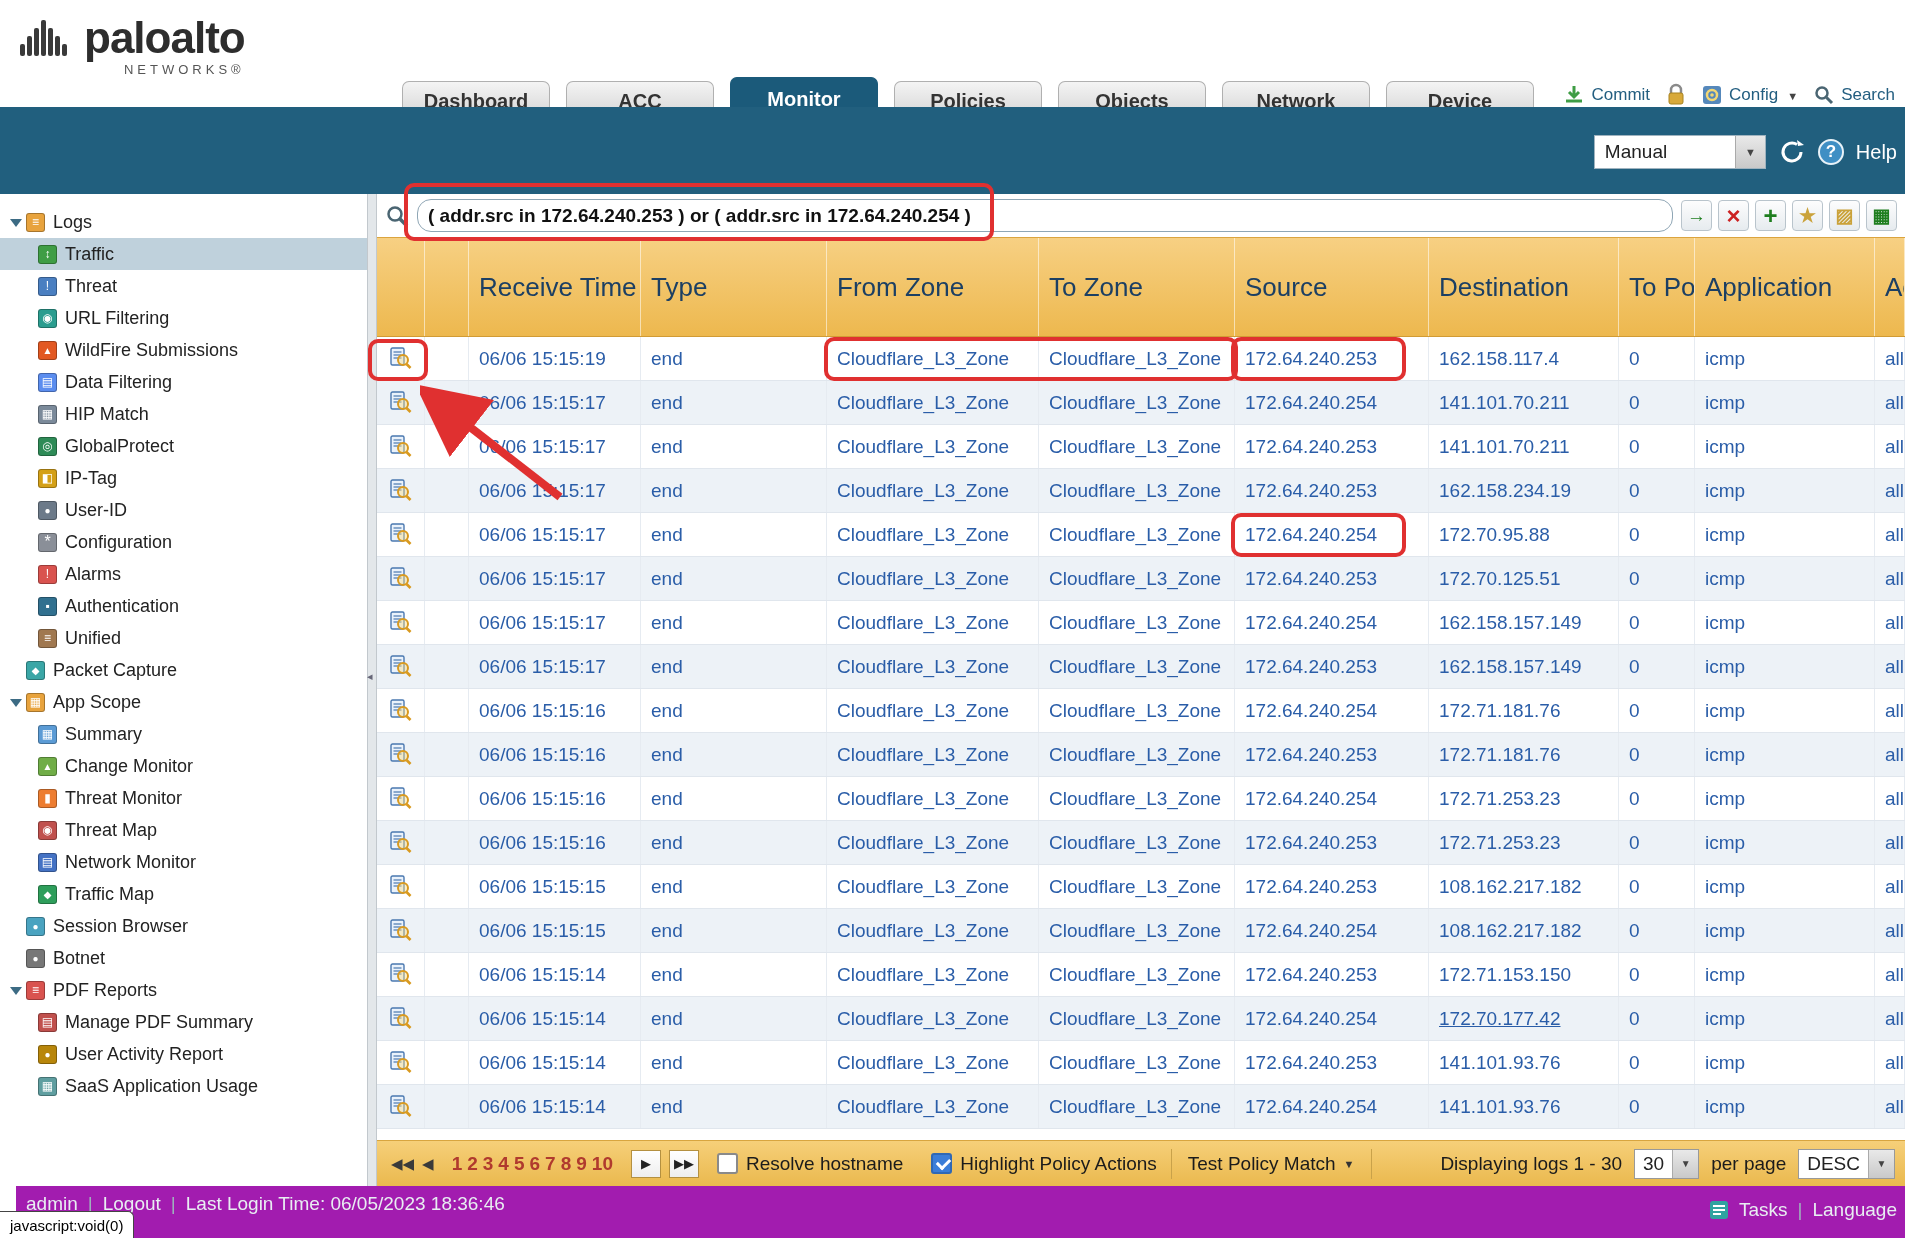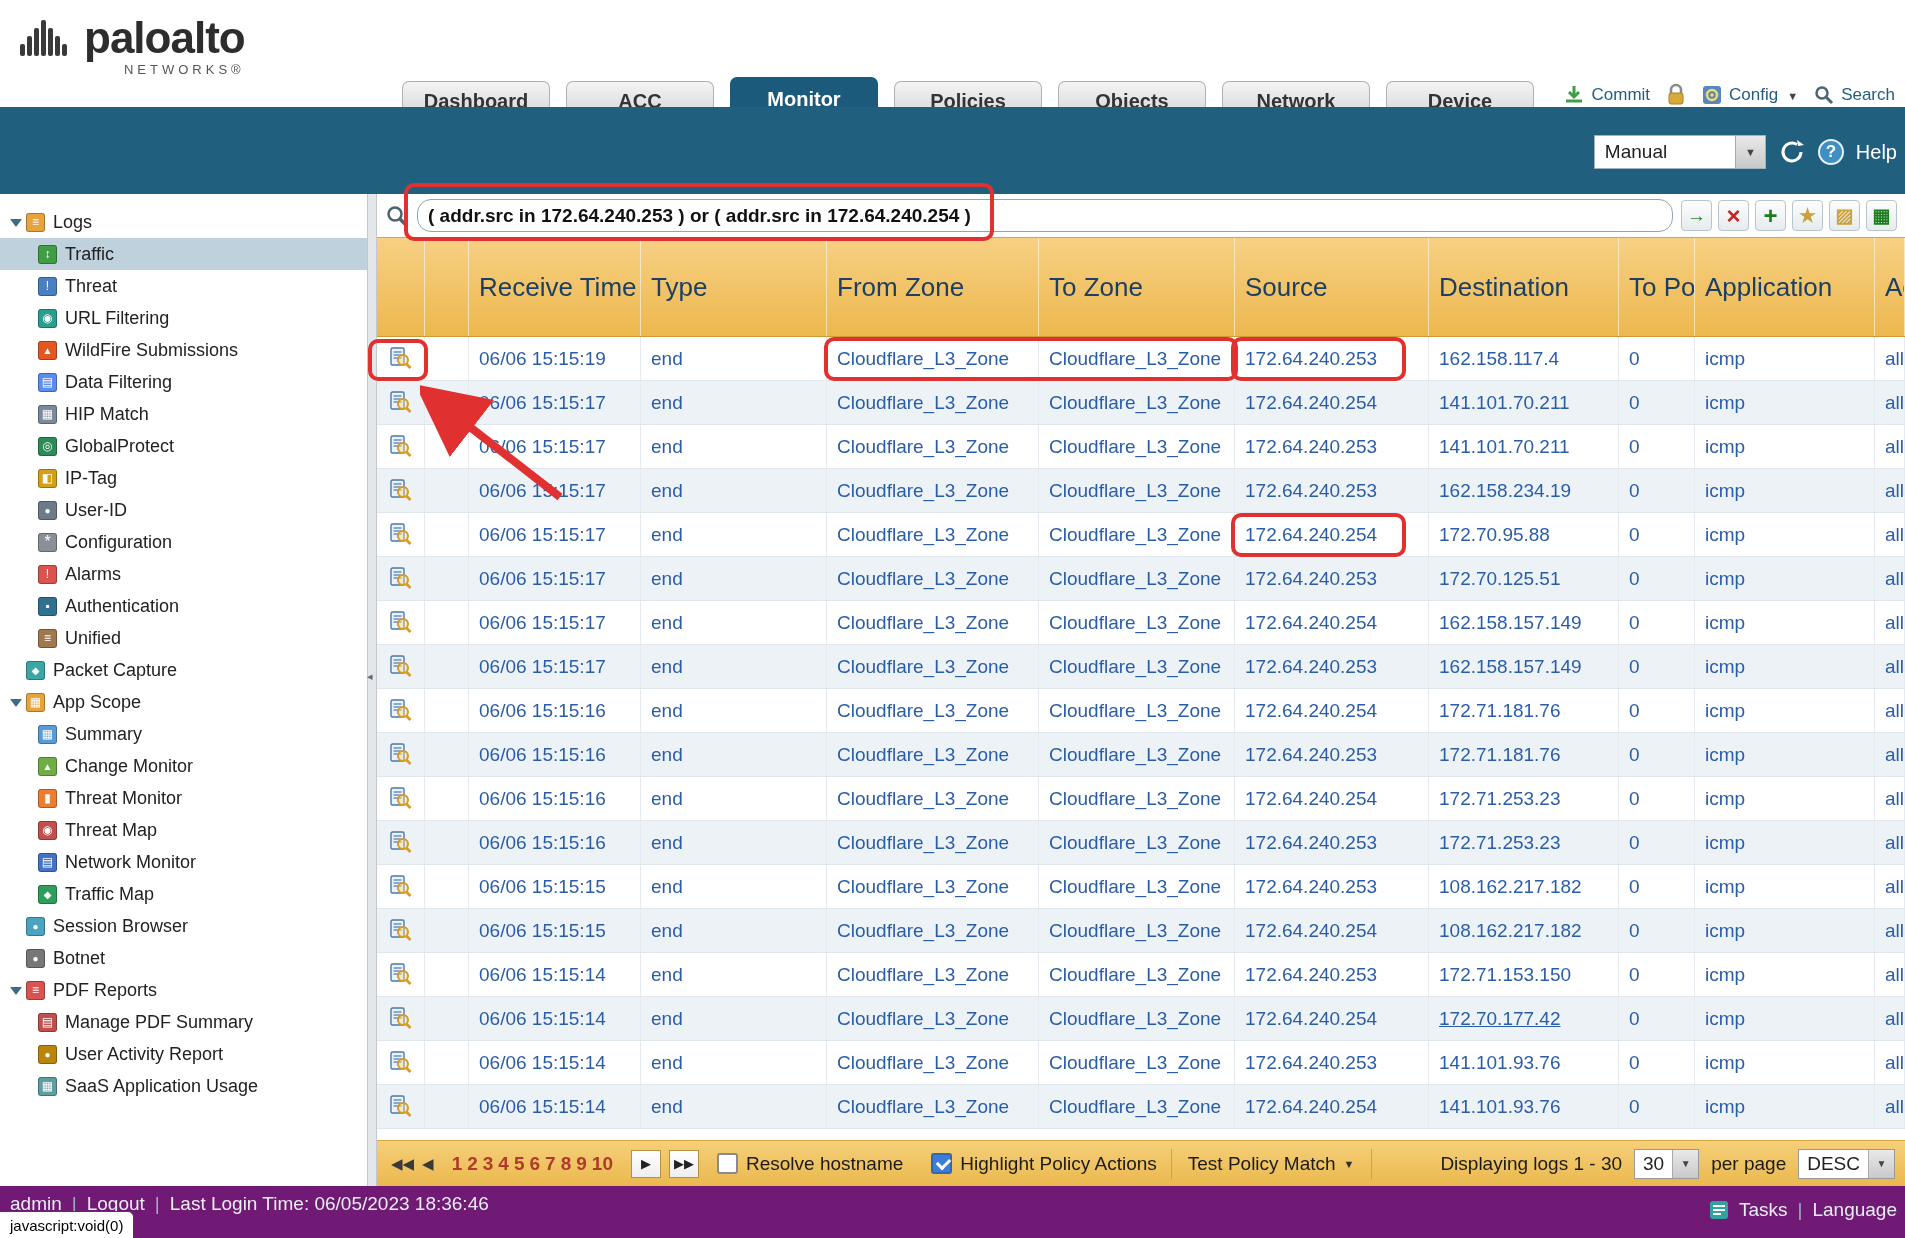--- a/index.html
+++ b/index.html
@@ -121,7 +121,7 @@
 .mini-dd .btn::before{content:"▼";font-size:10px;color:#444}
 
 
-.statusbar{position:absolute;left:0;right:0;bottom:0;height:52px;background:#701a75;color:#e8eef2;font-size:19px}
+.statusbar{position:absolute;left:16px;right:0;bottom:0;height:52px;background:#a21caf;color:#e8eef2;font-size:19px}
 .sb-left{position:absolute;left:10px;top:7px;display:flex;gap:10px;align-items:center}
 .sb-sep::before{content:"|";color:#9fb3bc}
 .sb-right{position:absolute;right:8px;top:13px;display:flex;gap:10px;align-items:center}

